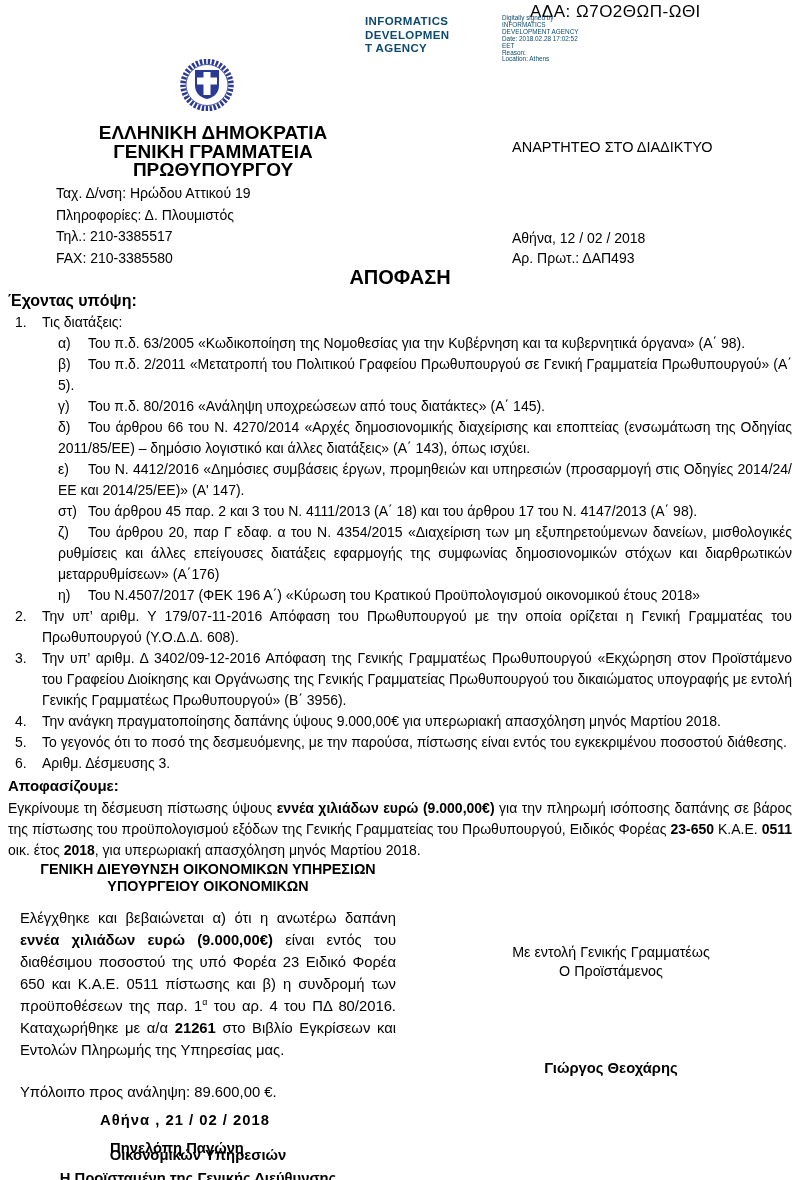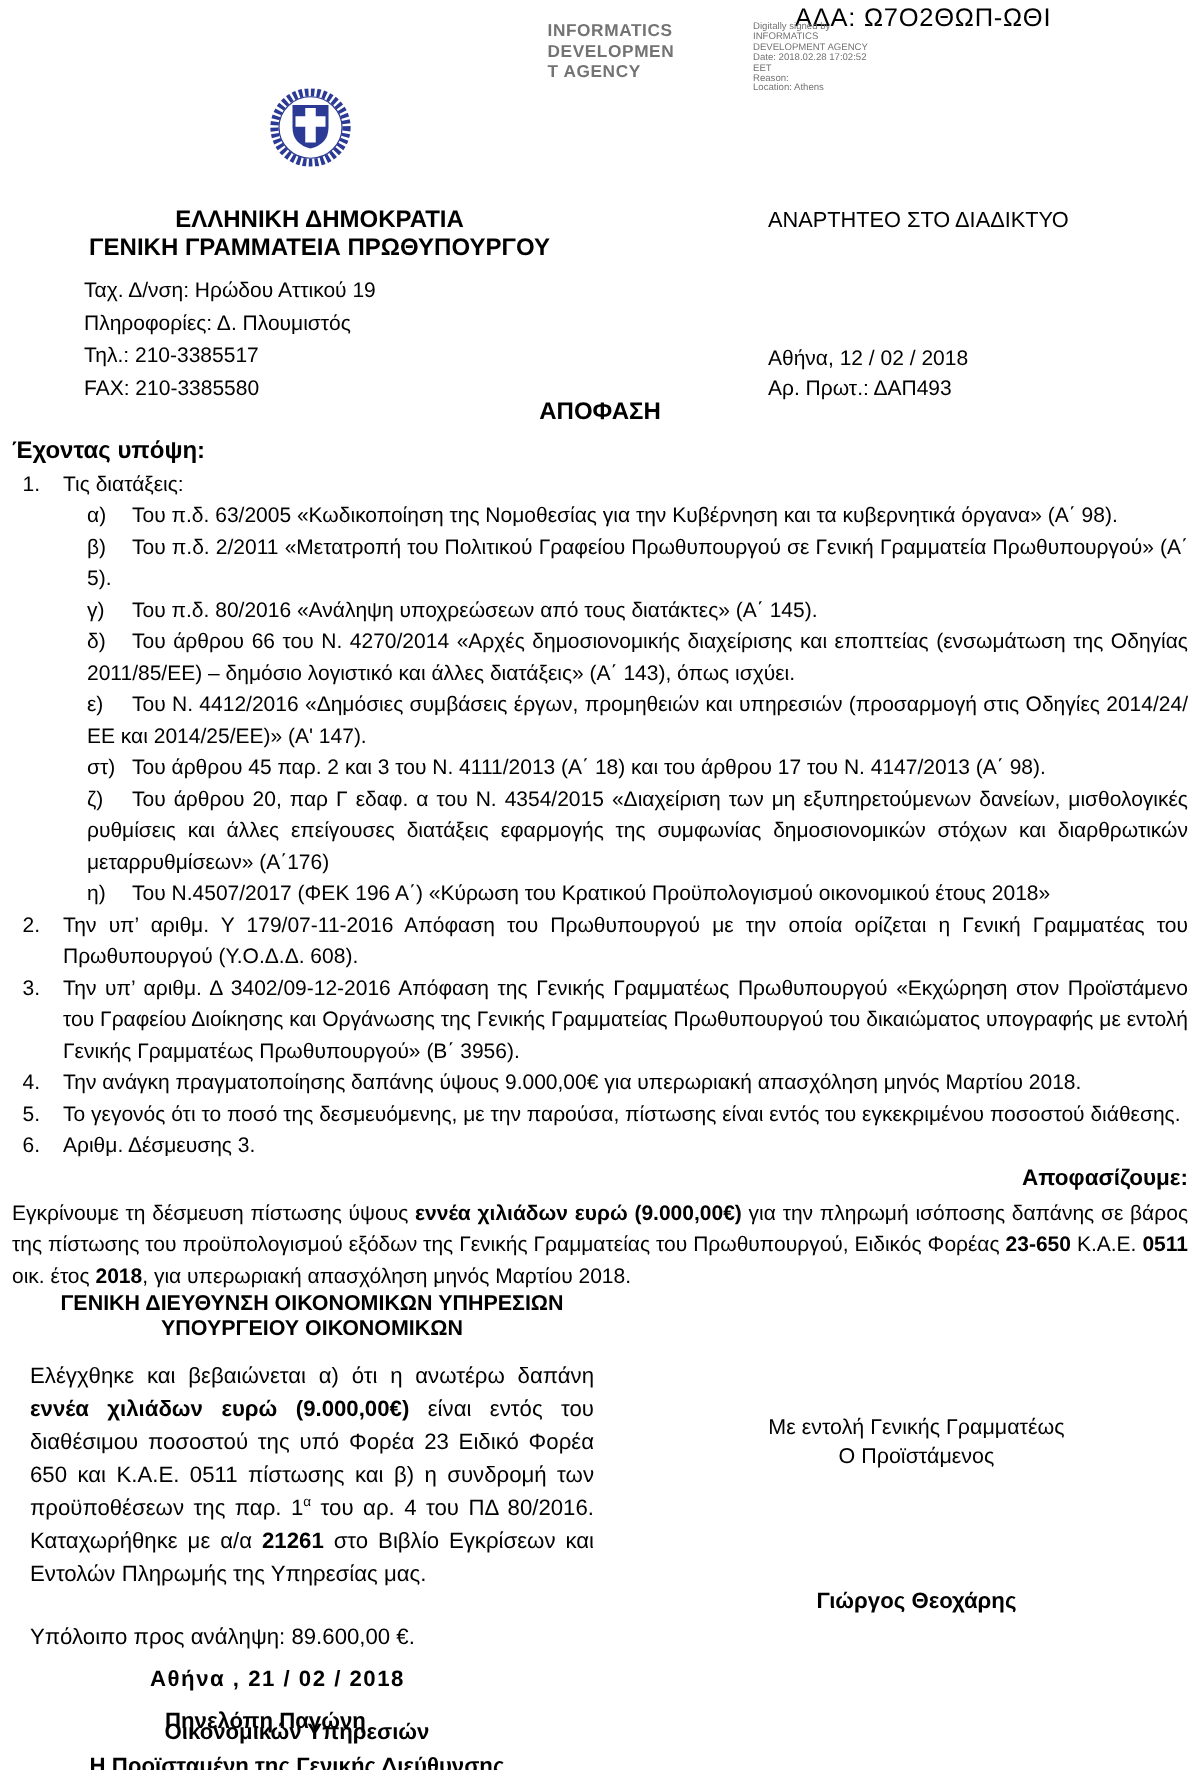--- a/index.html
+++ b/index.html
@@ -21,7 +21,7 @@
   
   .stamp {
     position: absolute; left: 365px; top: 15px;
-    display: flex; gap: 9px; color: #737373;
+    display: flex; gap: 9px; color: #0c4a6e;
   }
   .stamp-big {
     width: 128px; font-weight: bold; font-size: 11.5px;

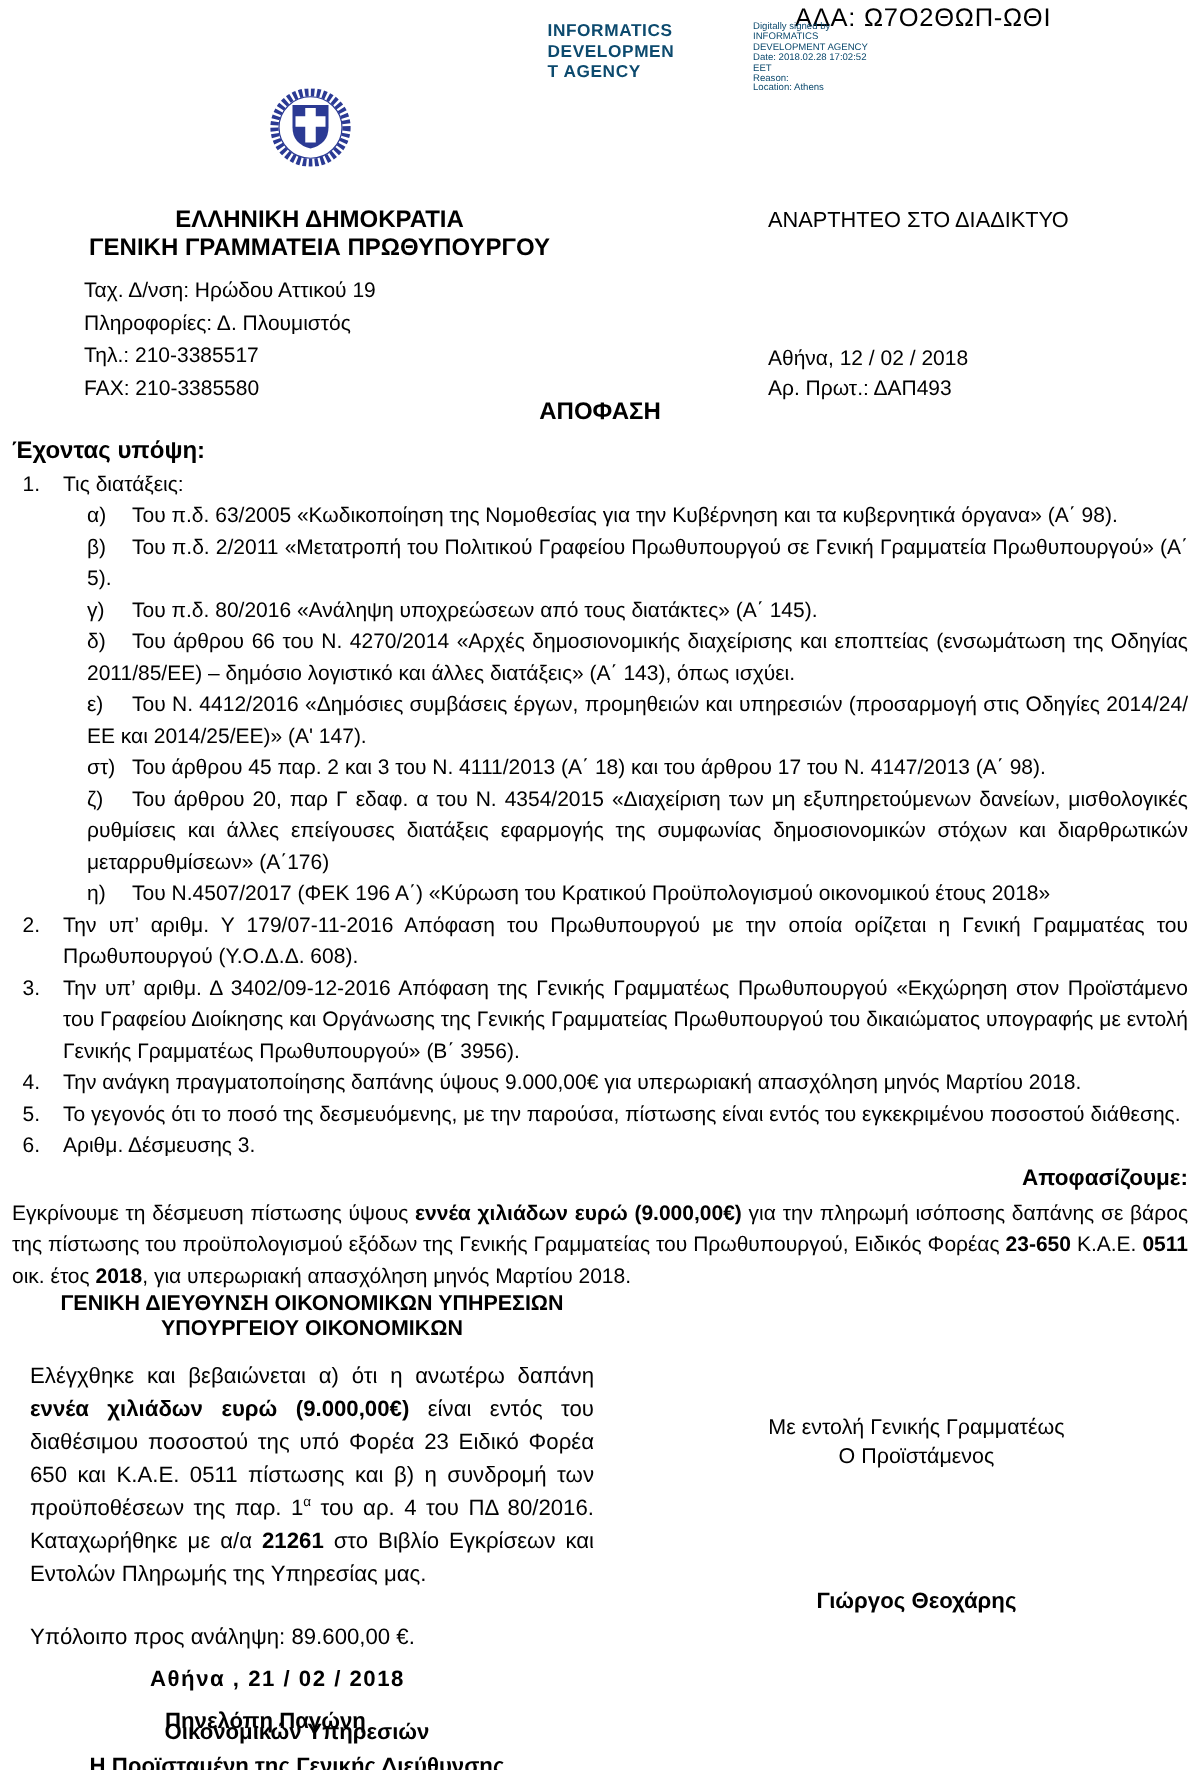--- a/index.html
+++ b/index.html
@@ -35,7 +35,7 @@
   
   .org-header {
     position: absolute; left: 37px; top: 124px; width: 352px;
-    text-align: center; font-weight: bold; font-size: 16px; line-height: 18.6px; margin-top: 14px;
+    text-align: center; font-weight: bold; font-size: 19px; line-height: 18.6px;
   }
   
   .contact {

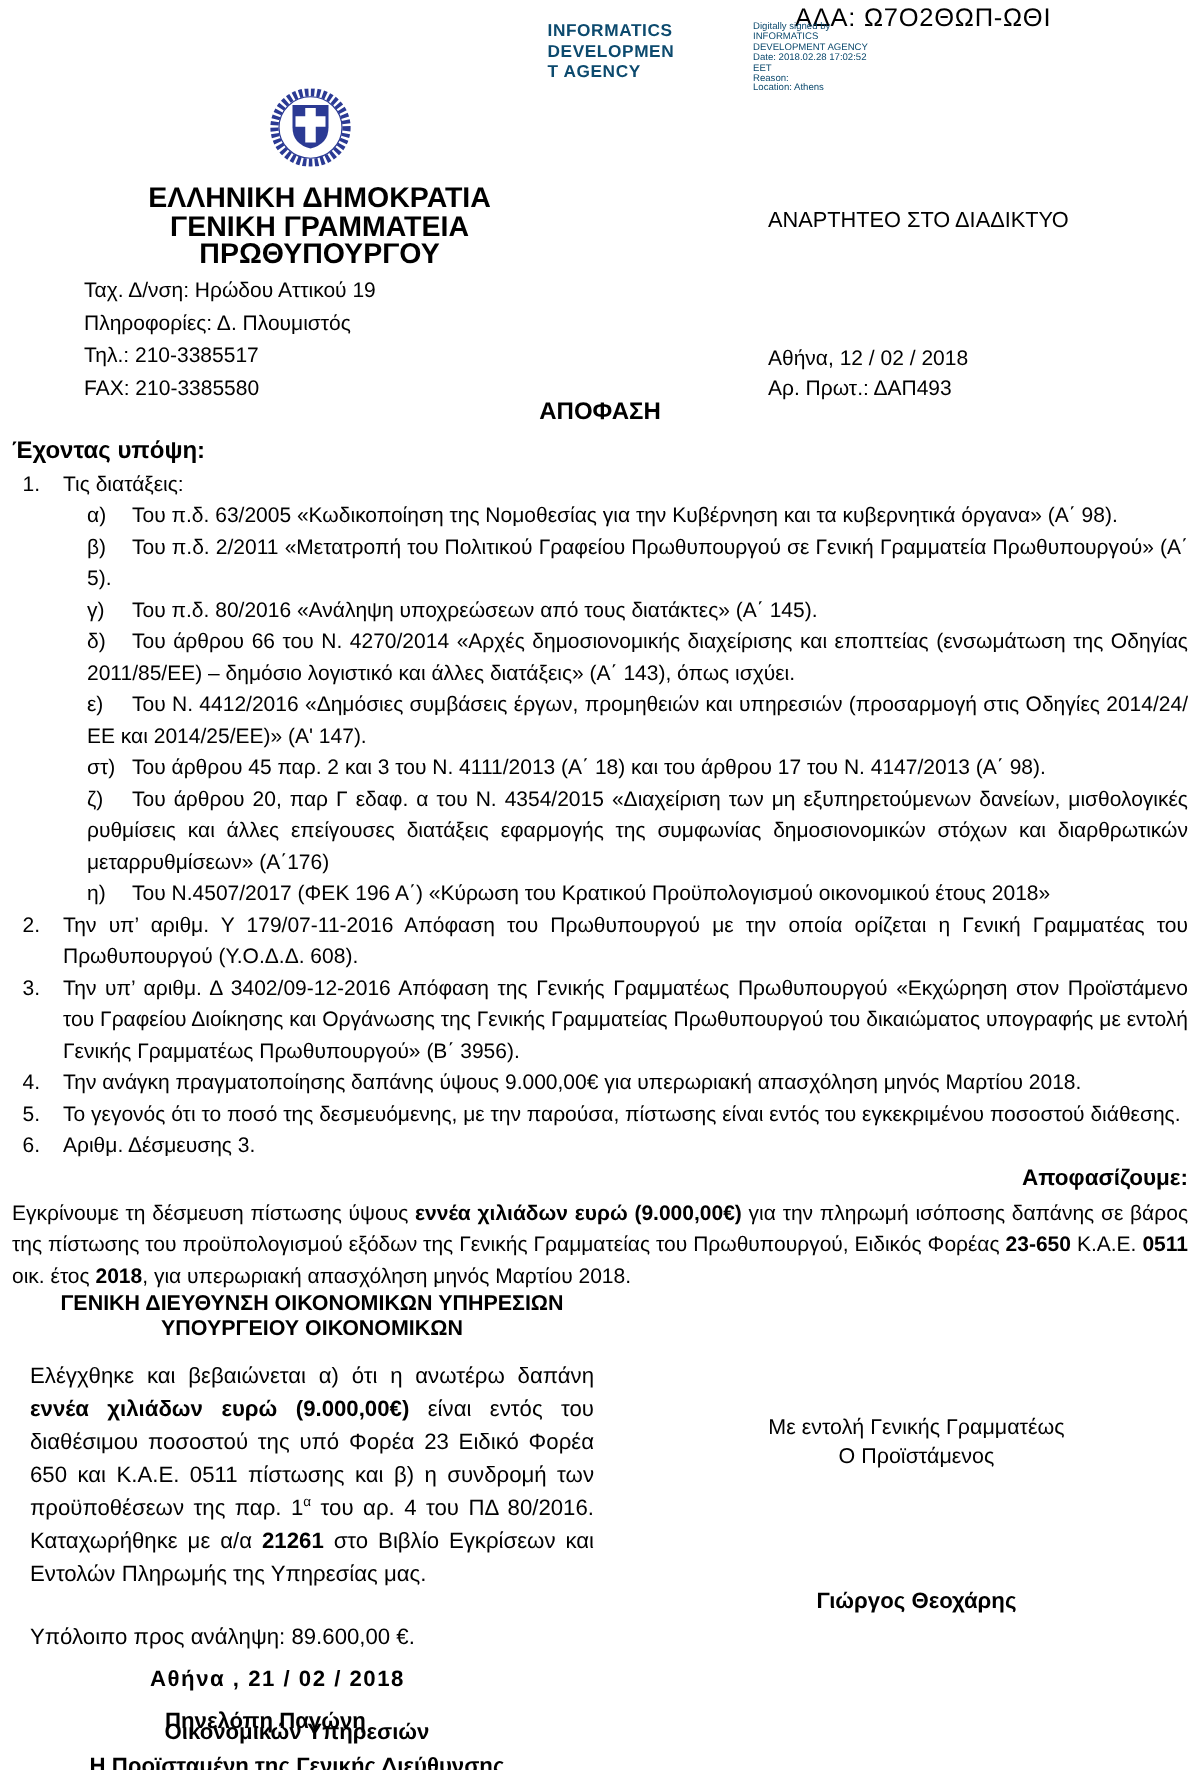--- a/index.html
+++ b/index.html
@@ -51,7 +51,7 @@
   
   .decision-title {
     position: absolute; left: 0; top: 266px; width: 800px;
-    text-align: center; font-weight: bold; font-size: 16px;
+    text-align: center; font-weight: bold; font-size: 20px;
   }
   
   .body {

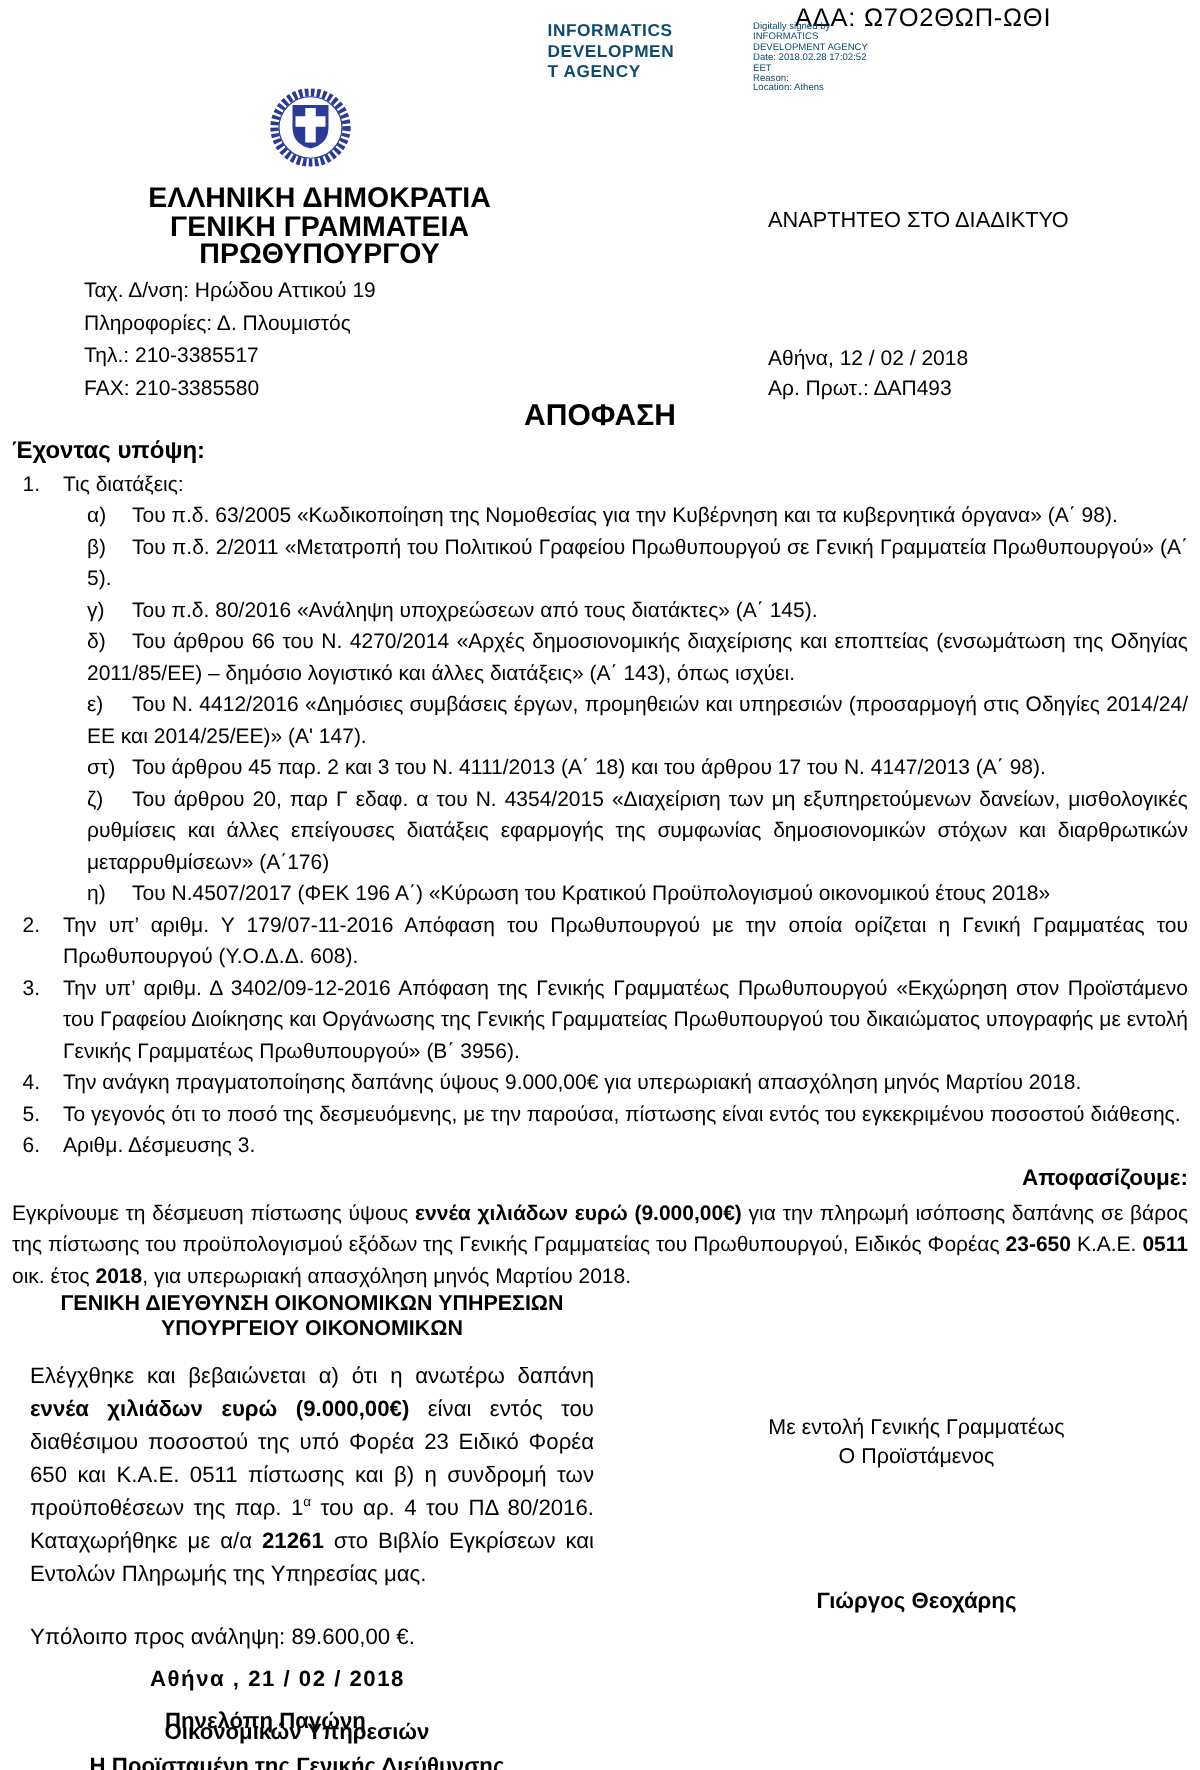--- a/index.html
+++ b/index.html
@@ -64,7 +64,7 @@
   .sub { position: relative; padding-left: 50px; text-align: justify; }
   .sub .letter { display: inline-block; width: 30px; }
   .operative-heading {
-    text-align: right; font-weight: bold; font-size: 15px; margin-top: 1px;
+    text-align: left; font-weight: bold; font-size: 15px; margin-top: 1px;
   }
   .operative-par { text-align: justify; margin-top: 2px; }
   b { font-weight: bold; }

